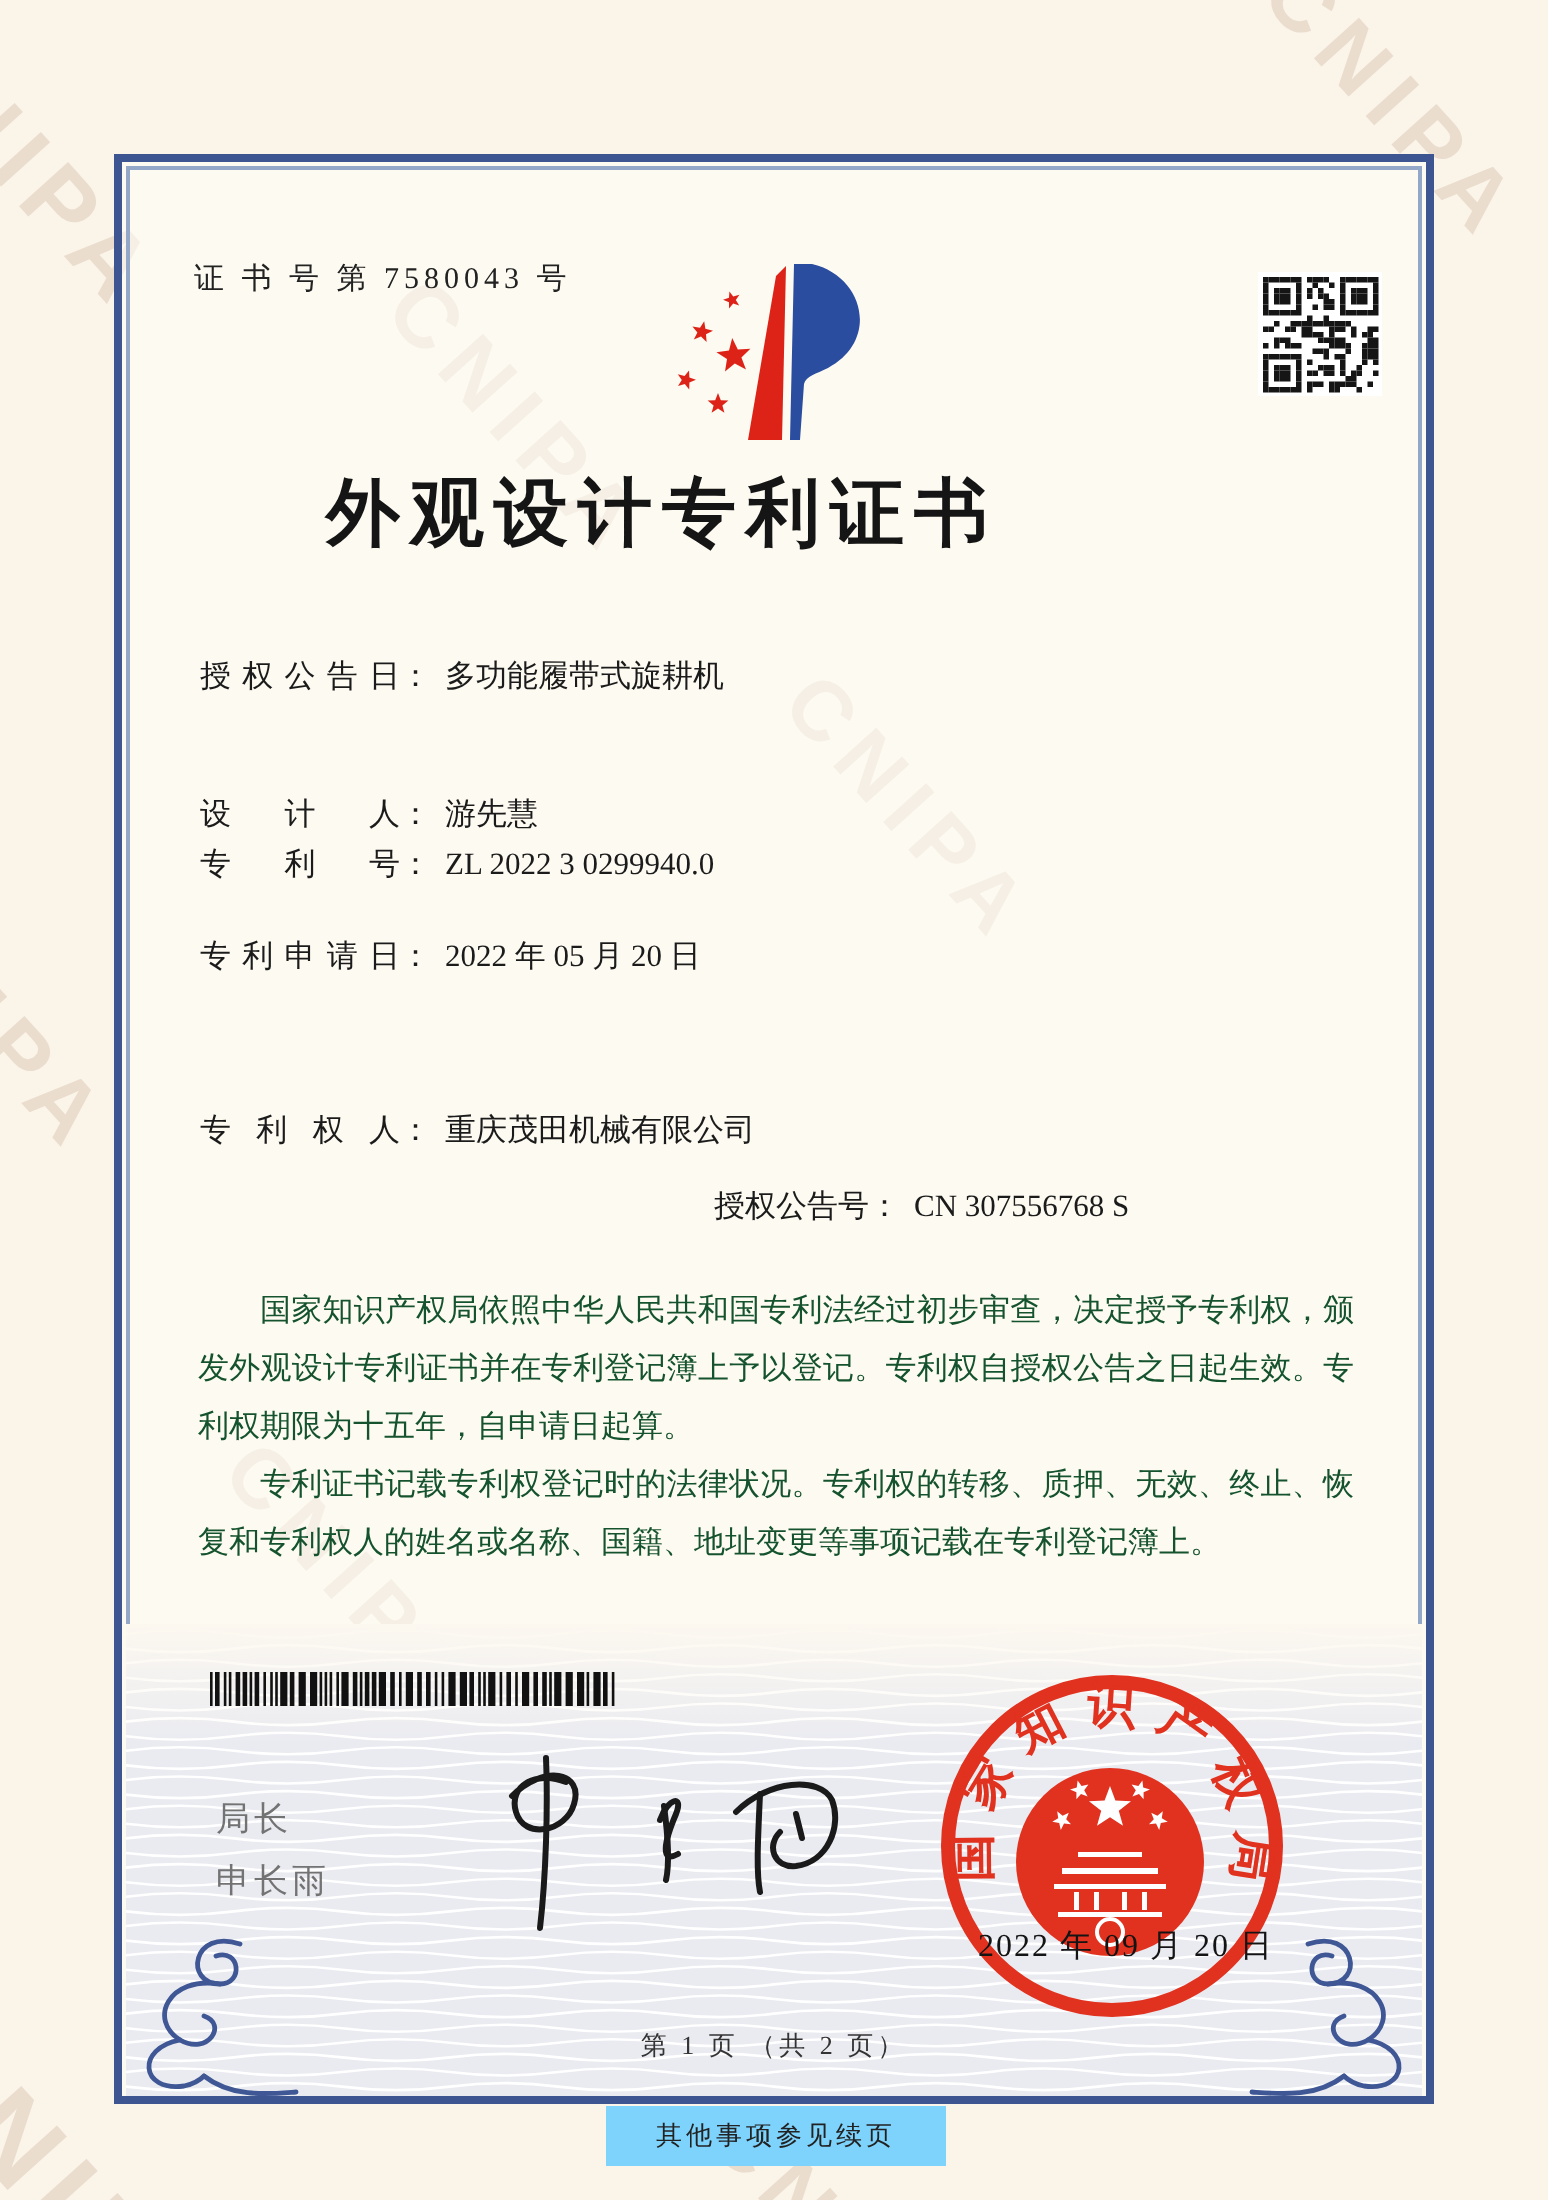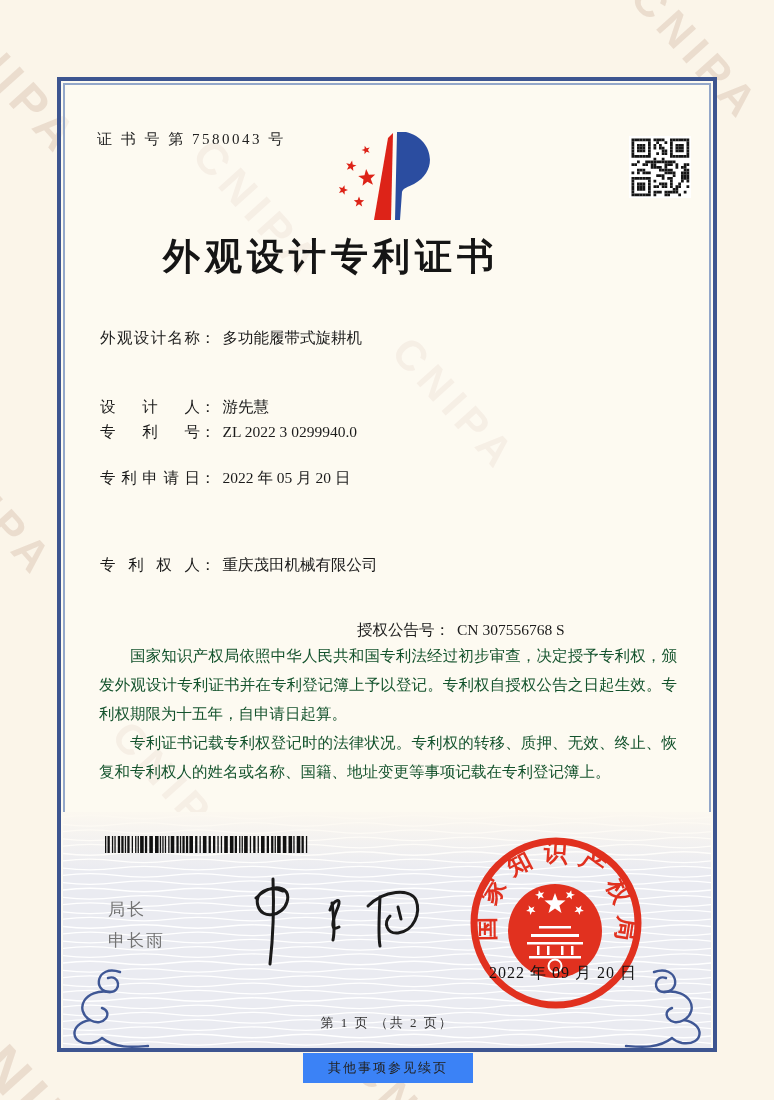--- a/index.html
+++ b/index.html
@@ -347,7 +347,7 @@
   <div class="title">外观设计专利证书</div>
 
   <div class="frow" style="top:328px;">
-    <span class="flabel">外观设计名称</span><span class="colon">：</span><span>多功能履带式旋耕机</span>
+    <span class="flabel">授权公告日</span><span class="colon">：</span><span>多功能履带式旋耕机</span>
   </div>
   <div class="frow" style="top:397px;">
     <span class="flabel">设计人</span><span class="colon">：</span><span>游先慧</span>

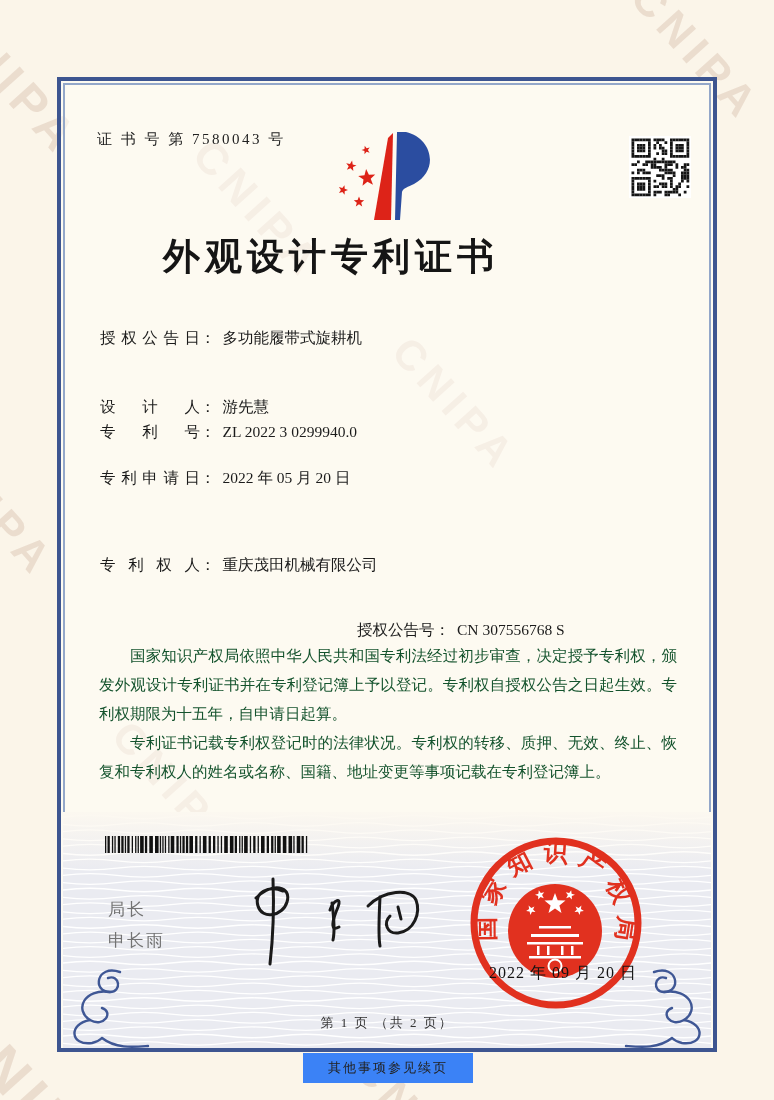--- a/index.html
+++ b/index.html
@@ -361,7 +361,7 @@
   <div class="frow" style="top:515px;margin-top:40px;">
     <span class="flabel">专利权人</span><span class="colon">：</span><span>重庆茂田机械有限公司</span>
   </div>
-  <div class="frow2" style="top:620px;">
+  <div class="frow2" style="top:593px;">
     <span>授权公告号</span><span class="colon">：</span><span>CN 307556768 S</span>
   </div>
 

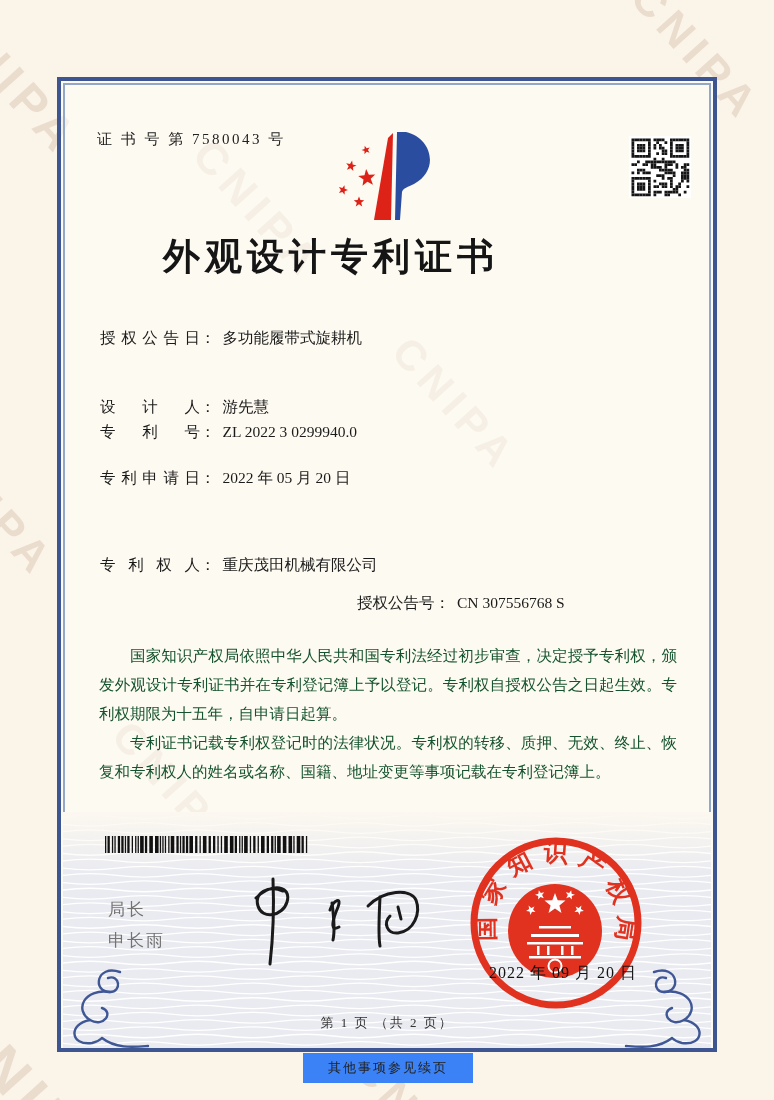--- a/index.html
+++ b/index.html
@@ -26,7 +26,7 @@
   .signer{position:absolute;left:108px;font-size:17px;letter-spacing:2px;color:#737373;}
   .page-ind{position:absolute;left:57px;top:1014px;width:660px;text-align:center;
             font-size:13px;letter-spacing:2px;color:#333;}
-  .cont-box{position:absolute;left:303px;top:1053px;width:170px;height:30px;background:#3b82f6;
+  .cont-box{position:absolute;left:303px;top:1053px;width:170px;height:30px;background:#7dd3fc;
             display:flex;align-items:center;justify-content:center;font-size:13px;
             letter-spacing:2px;color:#222;}
   .seal-date{position:absolute;left:489px;top:963px;font-size:16px;letter-spacing:1px;color:#141414;}

